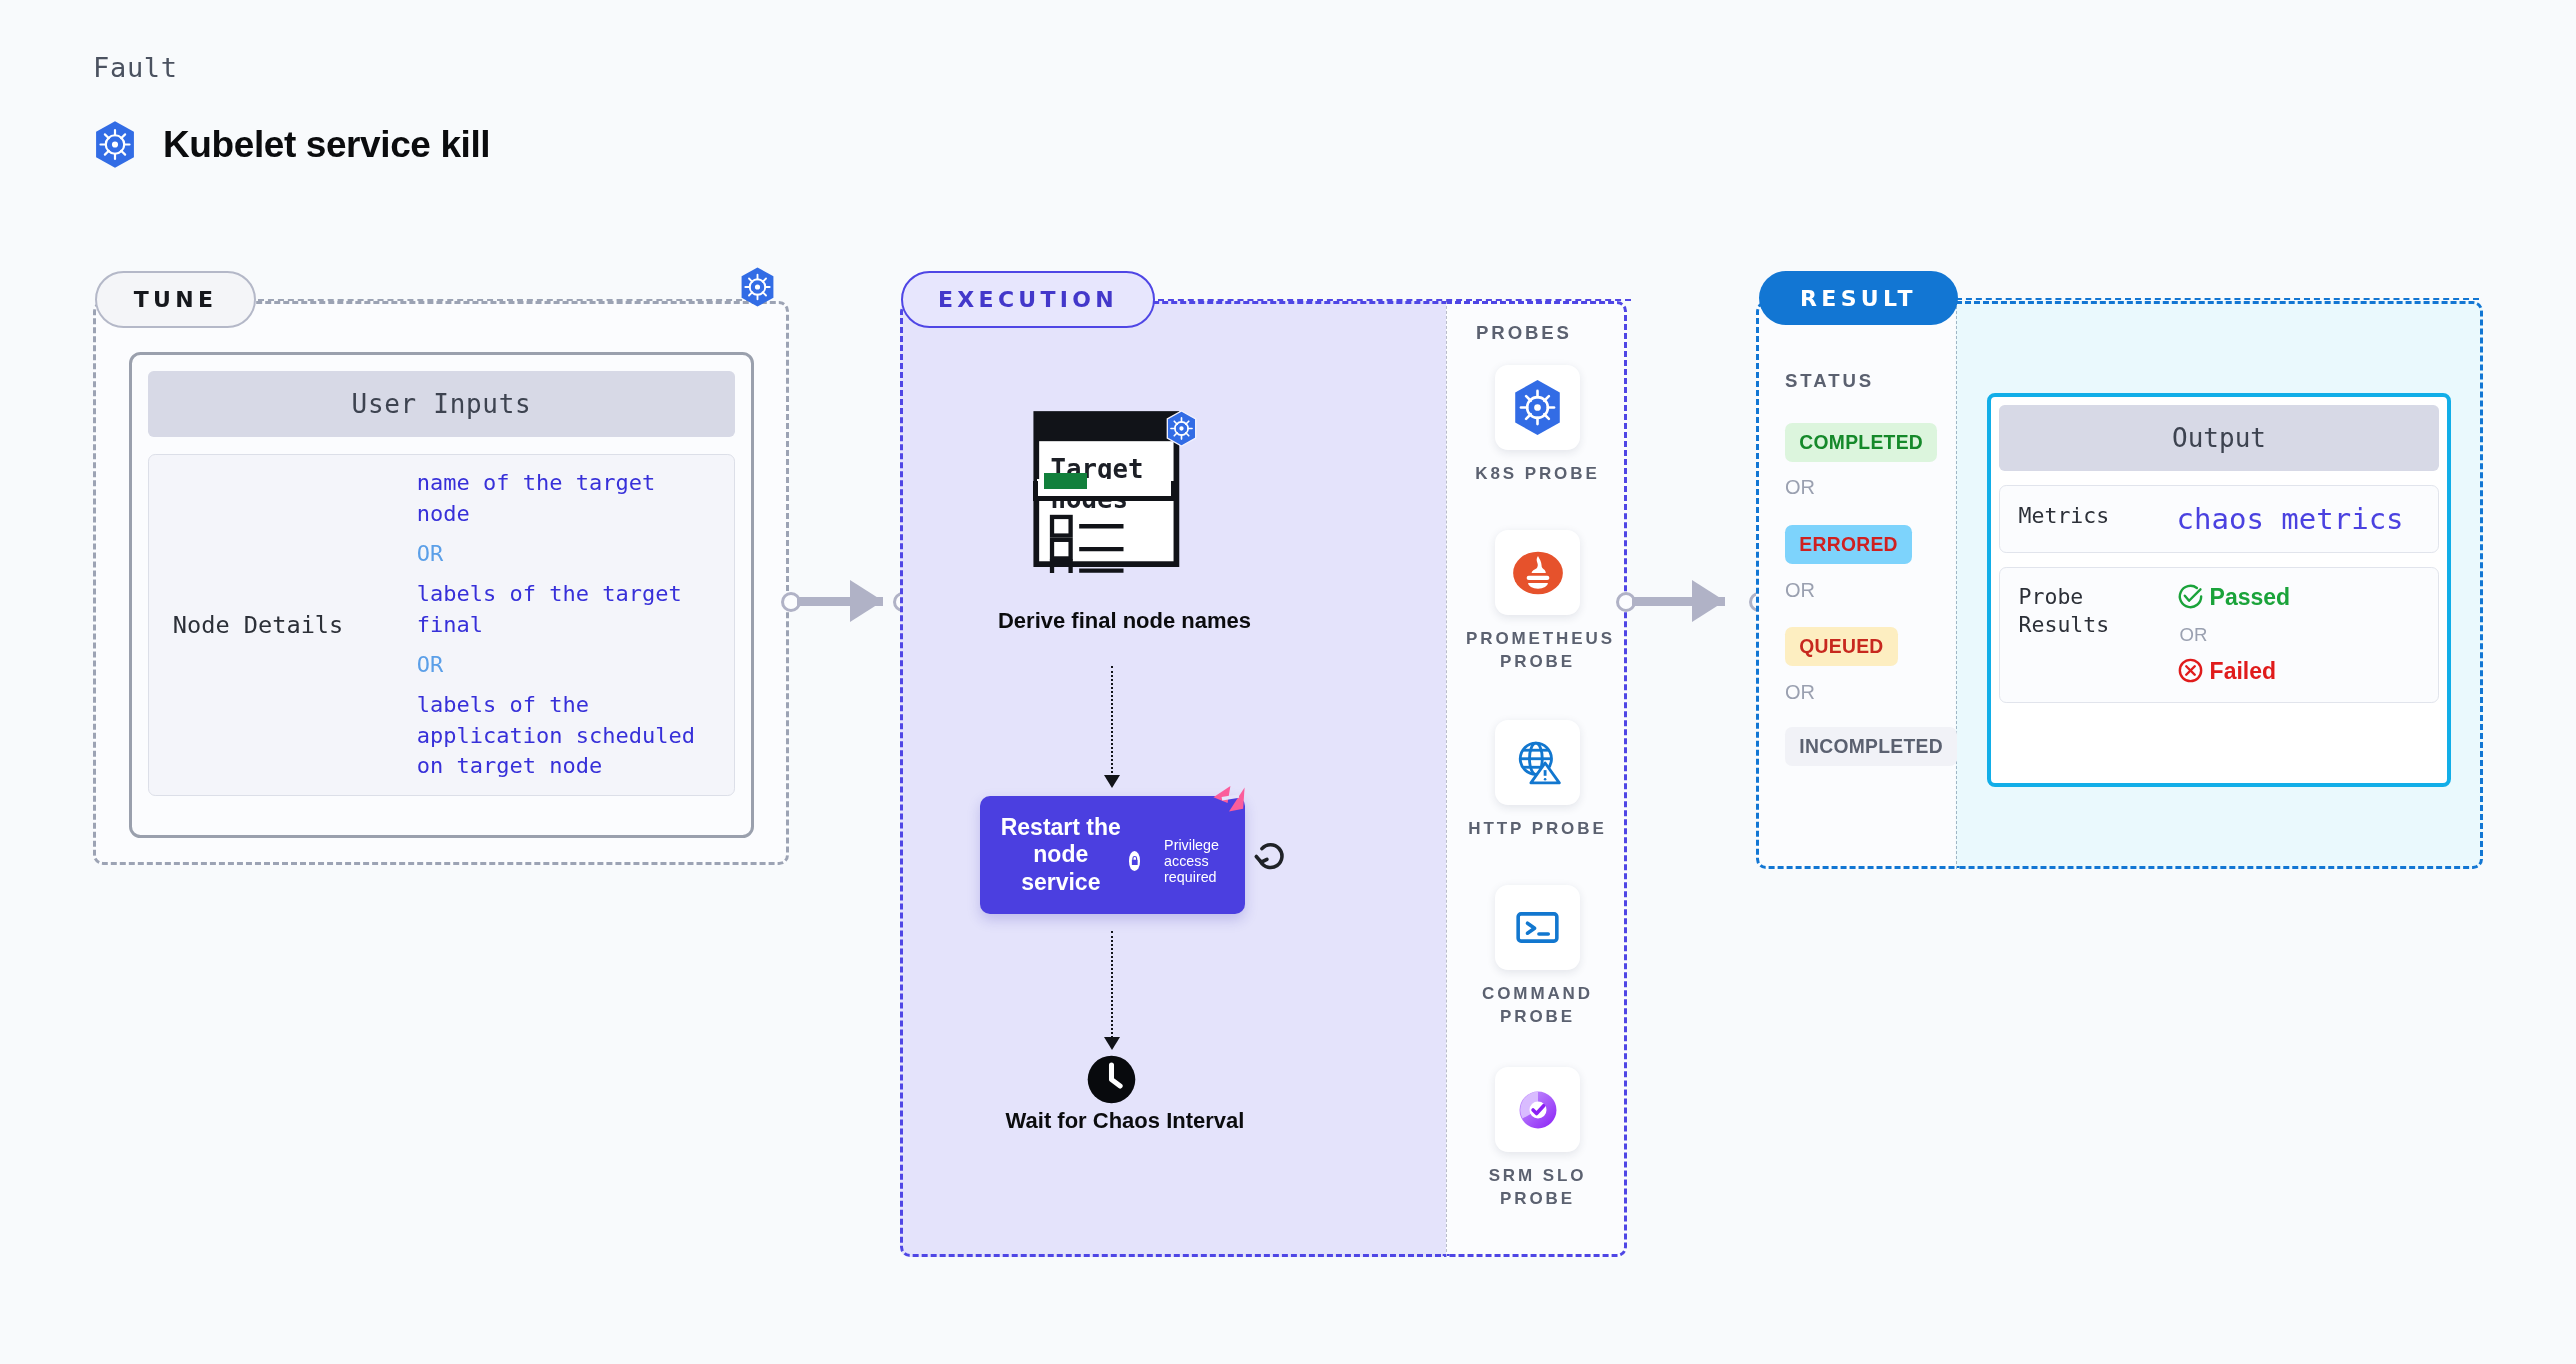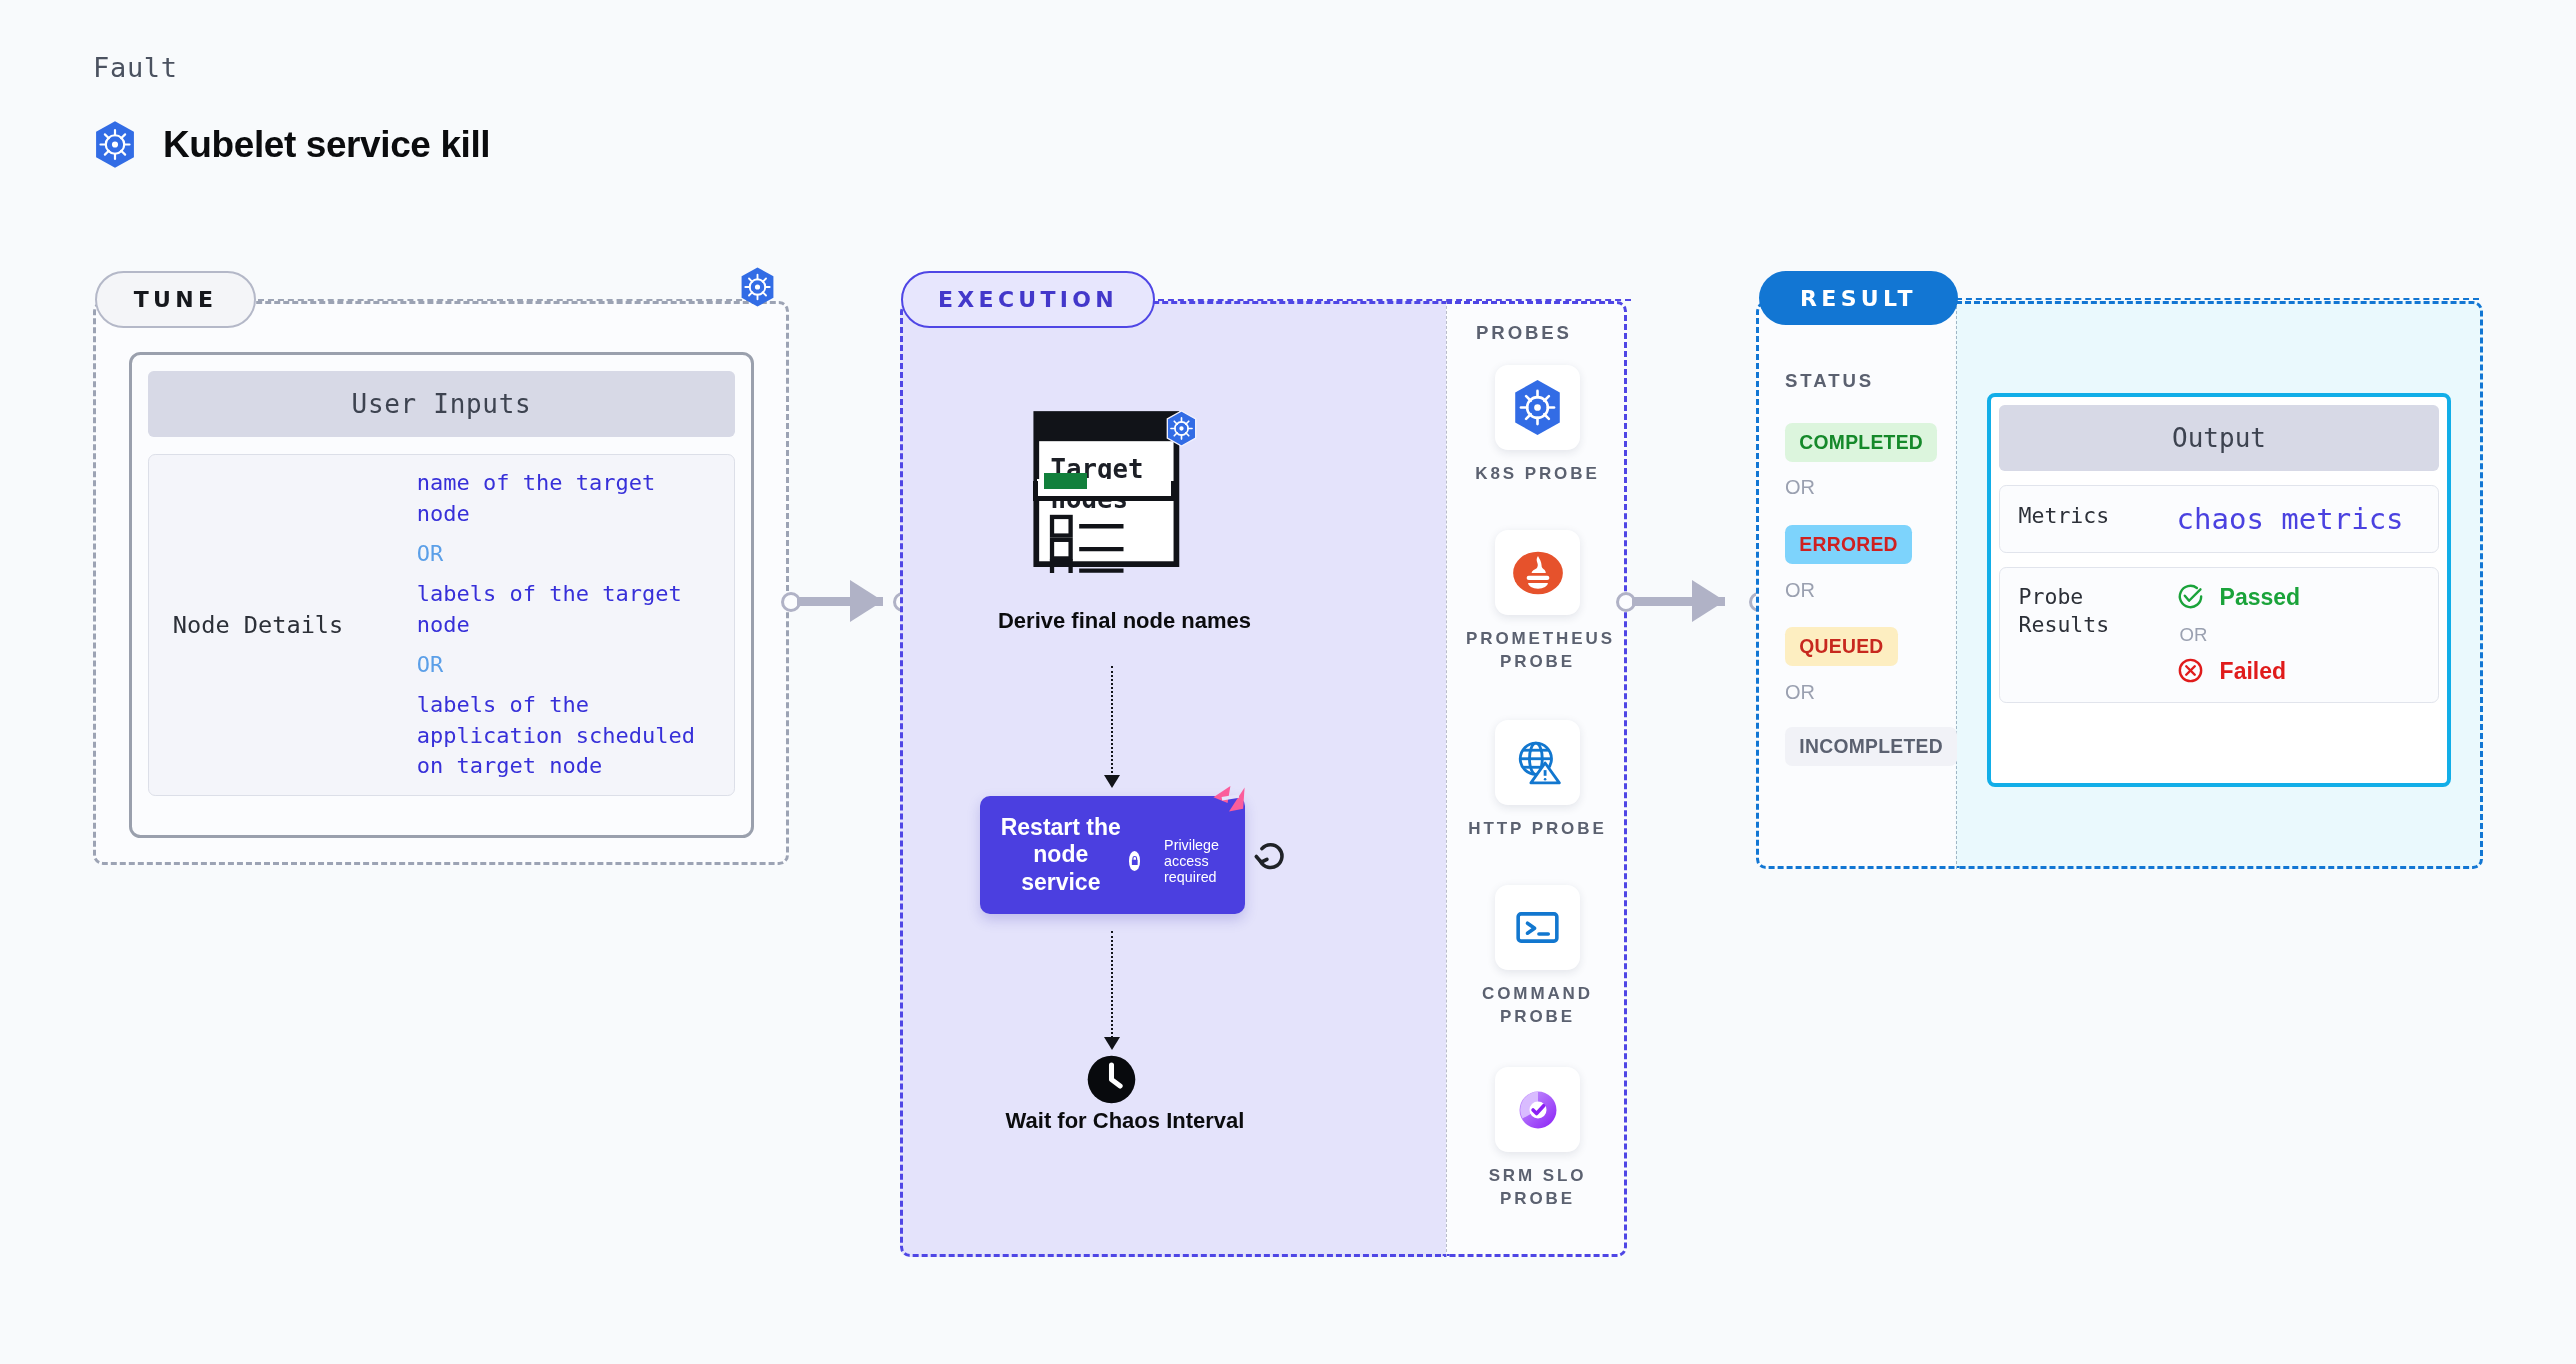--- a/index.html
+++ b/index.html
@@ -257,7 +257,7 @@
       <div class="nd-values">
         <div class="v">name of the target node</div>
         <div class="or">OR</div>
-        <div class="v">labels of the target node</div>
+        <div class="v">labels of the target final</div>
         <div class="or">OR</div>
         <div class="v">labels of the application scheduled on target node</div>
       </div>

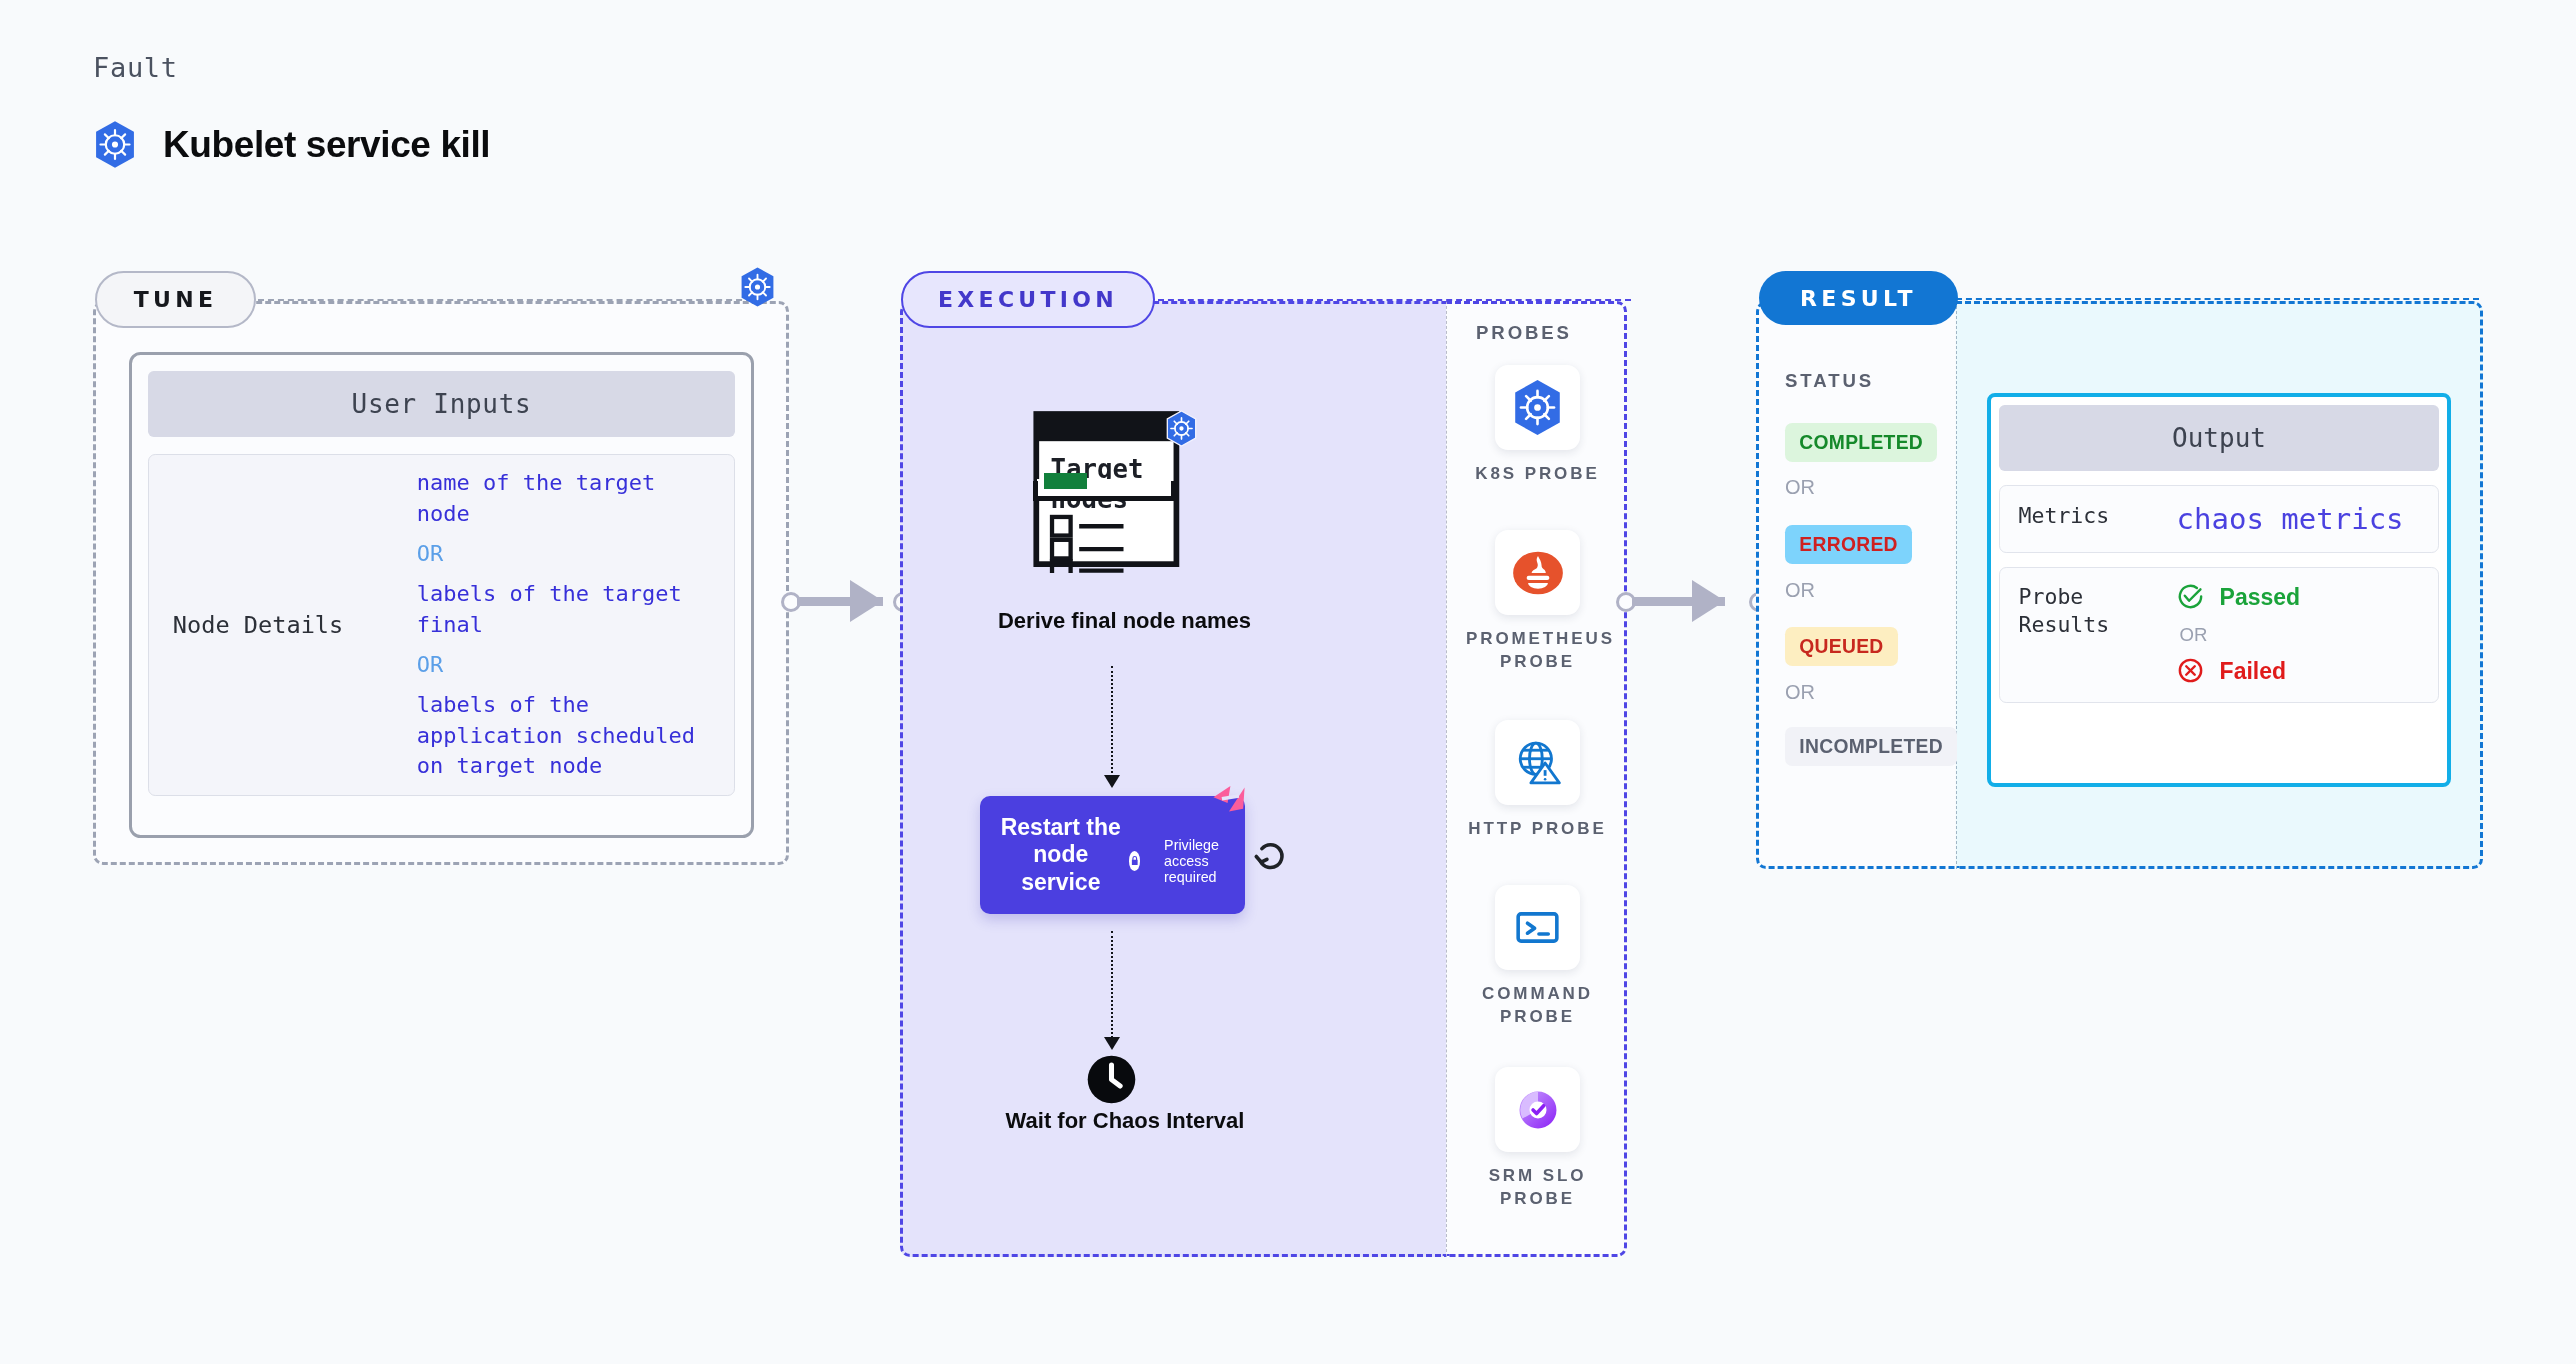--- a/index.html
+++ b/index.html
@@ -184,7 +184,7 @@
     color: #2c3038; width: 158px; flex: none; line-height: 1.3;
   }
   .out-val-metrics { font-family: "DejaVu Sans Mono", monospace; font-size: 29px; color: #4a41e0; }
-  .pr-line { display: flex; align-items: center; gap: 16px; text-align: center; }
+  .pr-line { display: flex; align-items: center; gap: 6px; text-align: center; }
   .pr-pass { font-size: 23px; font-weight: 700; color: #1aa33a; }
   .pr-fail { font-size: 23px; font-weight: 700; color: #e01b1b; }
   .pr-or { font-size: 18.6px; color: #9aa0b0; margin: 11.5px 0 11.5px 2.9px; }

